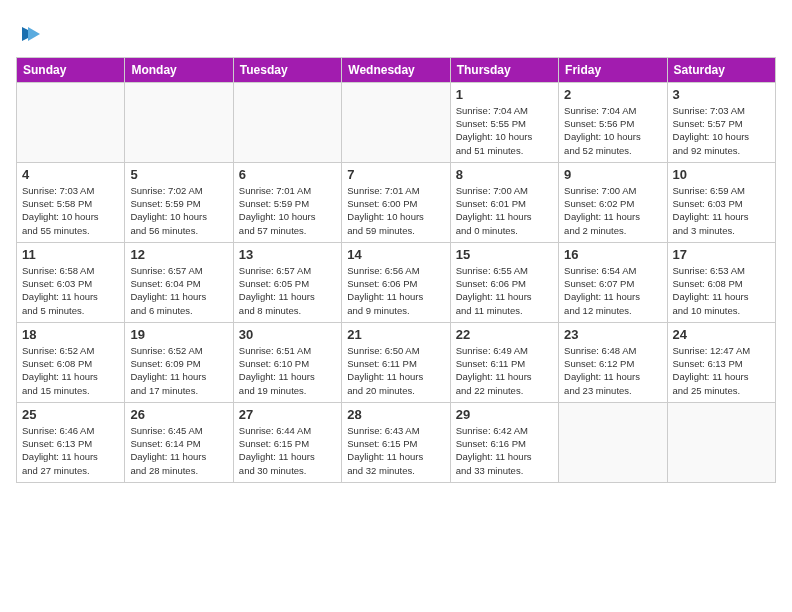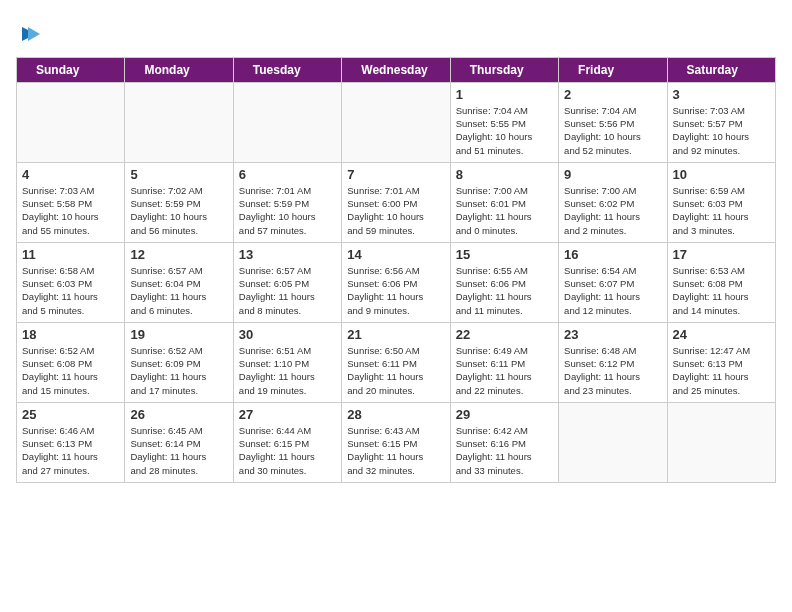--- a/index.html
+++ b/index.html
@@ -39,10 +39,10 @@
       border-collapse: collapse;
     }
     .calendar th {
-      background-color: #701a75;
+      background-color: #a21caf;
       color: white;
       text-align: left;
-      padding: 5px 19px;
+      padding: 5px 6px;
       font-size: 12px;
       border: 1px solid #ccc;
     }

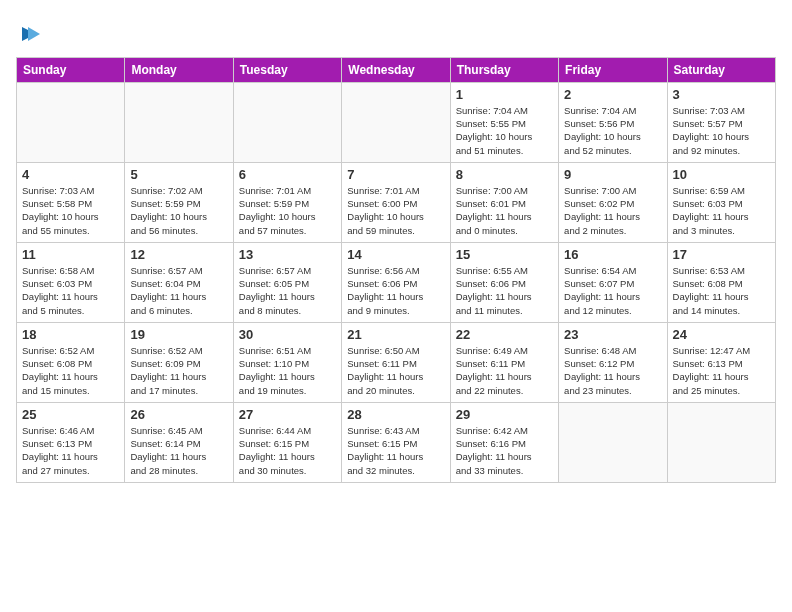--- a/index.html
+++ b/index.html
@@ -235,7 +235,7 @@
           <div class="day-info">Sunrise: 6:53 AM</div>
           <div class="day-info">Sunset: 6:08 PM</div>
           <div class="day-info">Daylight: 11 hours</div>
-          <div class="day-info">and 14 minutes.</div>
+          <div class="day-info">and 10 minutes.</div>
         </td>
       </tr>
       <tr>

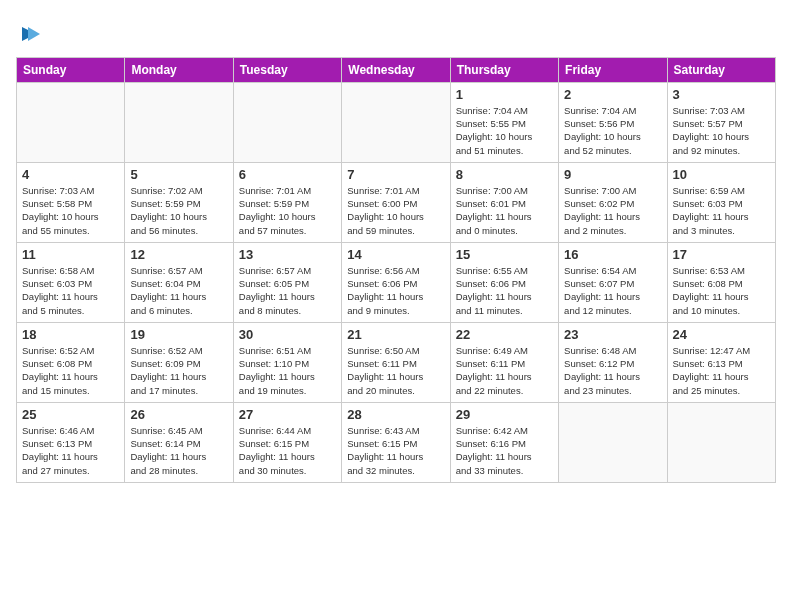--- a/index.html
+++ b/index.html
@@ -256,7 +256,7 @@
         <td>
           <span class="day-num">30</span>
           <div class="day-info">Sunrise: 6:51 AM</div>
-          <div class="day-info">Sunset: 1:10 PM</div>
+          <div class="day-info">Sunset: 6:10 PM</div>
           <div class="day-info">Daylight: 11 hours</div>
           <div class="day-info">and 19 minutes.</div>
         </td>

